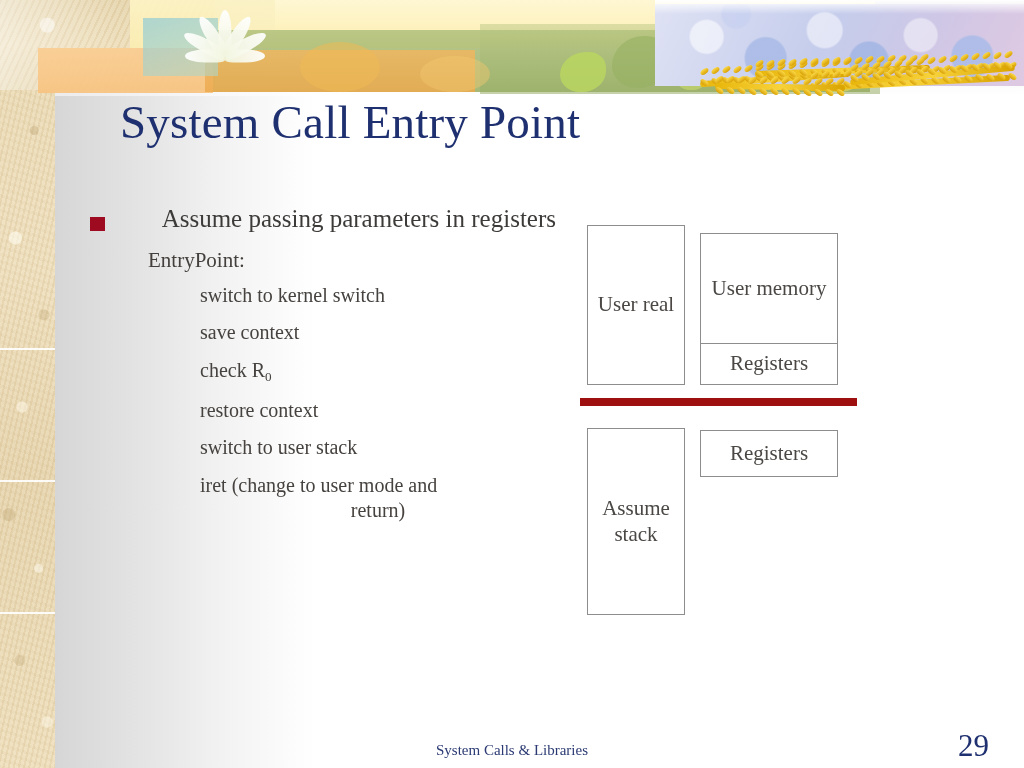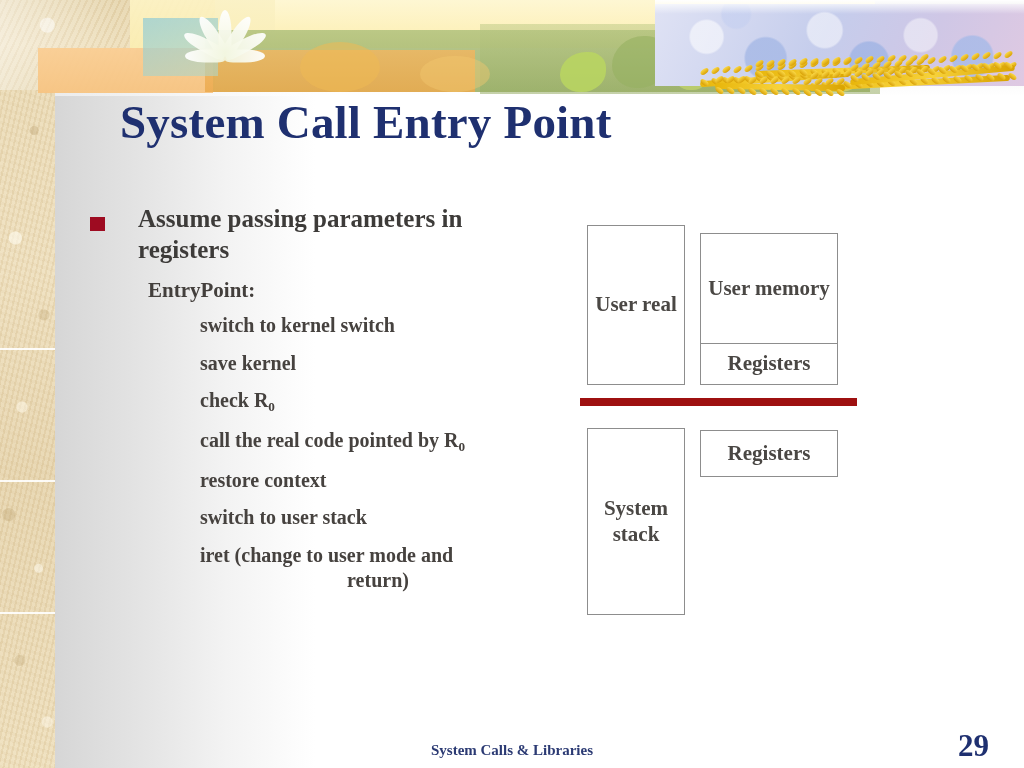--- a/index.html
+++ b/index.html
@@ -10,7 +10,7 @@
   }
 
   
-  #slide{position:absolute;inset:0;background:#ffffff;overflow:hidden;font-weight:bold;}
+  #slide{position:absolute;inset:0;background:#ffffff;overflow:hidden;}
 
   
   .sand-strip{

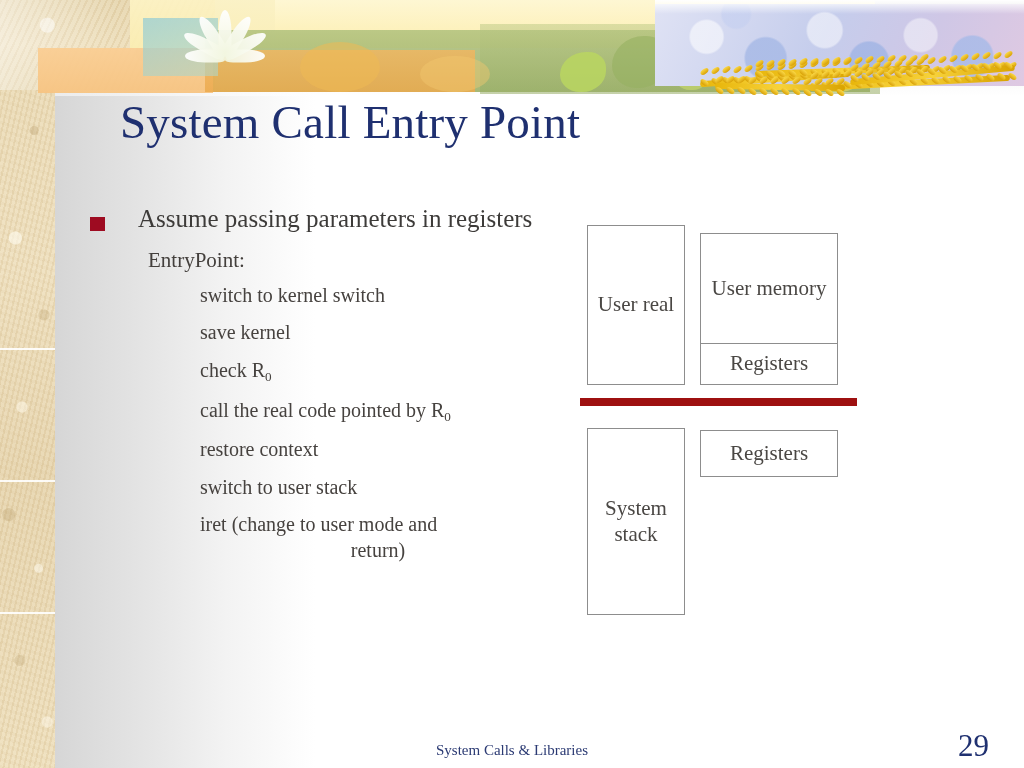--- a/index.html
+++ b/index.html
@@ -124,7 +124,7 @@
   
   .body-col{position:absolute;left:86px;top:204px;width:470px;color:#3a3a38;}
 
-  .bullet-row{position:relative;padding-left:52px;}
+  .bullet-row{position:relative;padding-left:52px;text-align:right;}
   .bullet-sq{position:absolute;left:4px;top:13px;width:15px;height:14px;background:#9e0b21;}
   .lvl1{font-size:25px;line-height:1.22;color:#3d3b39;}
 

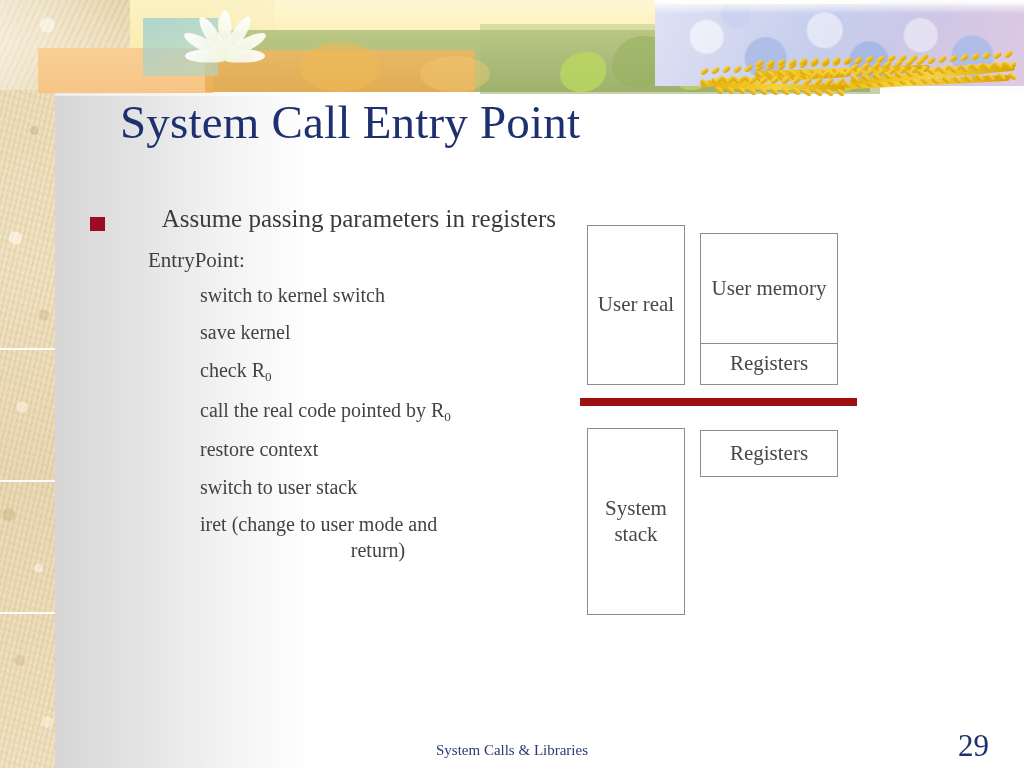--- a/index.html
+++ b/index.html
@@ -374,7 +374,7 @@
 
     <ul class="lvl3-list" id="step-list">
         <li><span>switch to kernel switch</span></li>
-        <li><span>save kernel</span></li>
+        <li><span>save context</span></li>
         <li><span>check R</span><sub>0</sub></li>
         <li><span>call the real code pointed by R</span><sub>0</sub></li>
         <li><span>restore context</span></li>

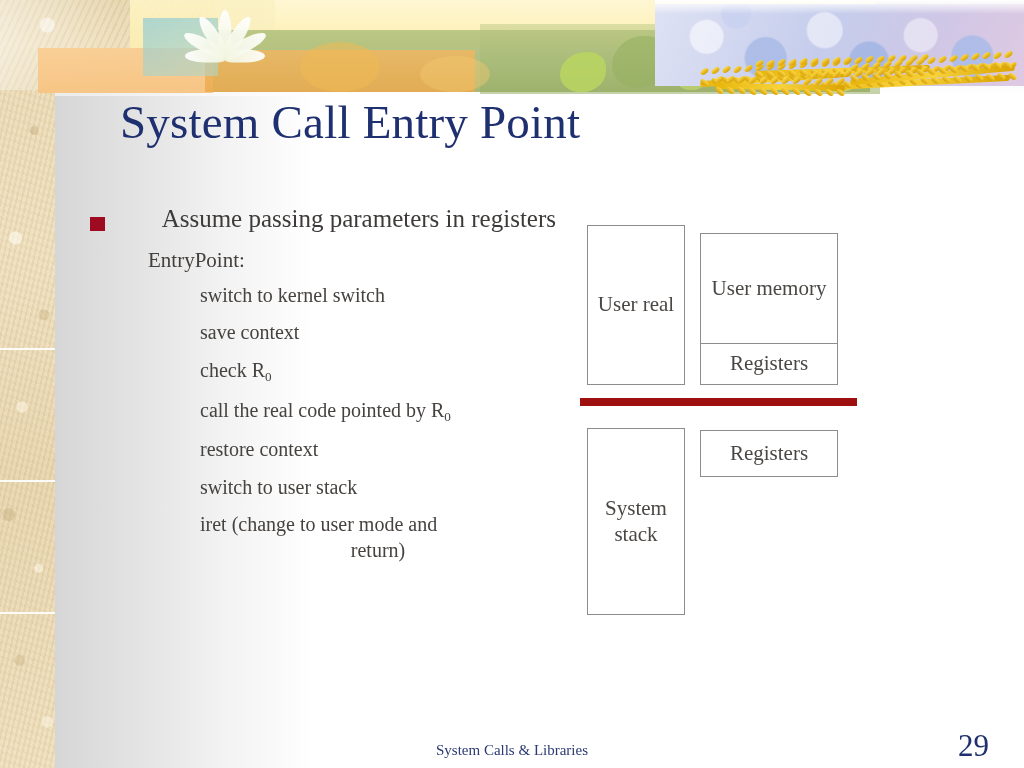--- a/index.html
+++ b/index.html
@@ -376,7 +376,6 @@
         <li><span>switch to kernel switch</span></li>
         <li><span>save context</span></li>
         <li><span>check R</span><sub>0</sub></li>
-        <li><span>call the real code pointed by R</span><sub>0</sub></li>
         <li><span>restore context</span></li>
         <li><span>switch to user stack</span></li>
         <li><span>iret (change to user mode and</span><span class="cont">return)</span></li>

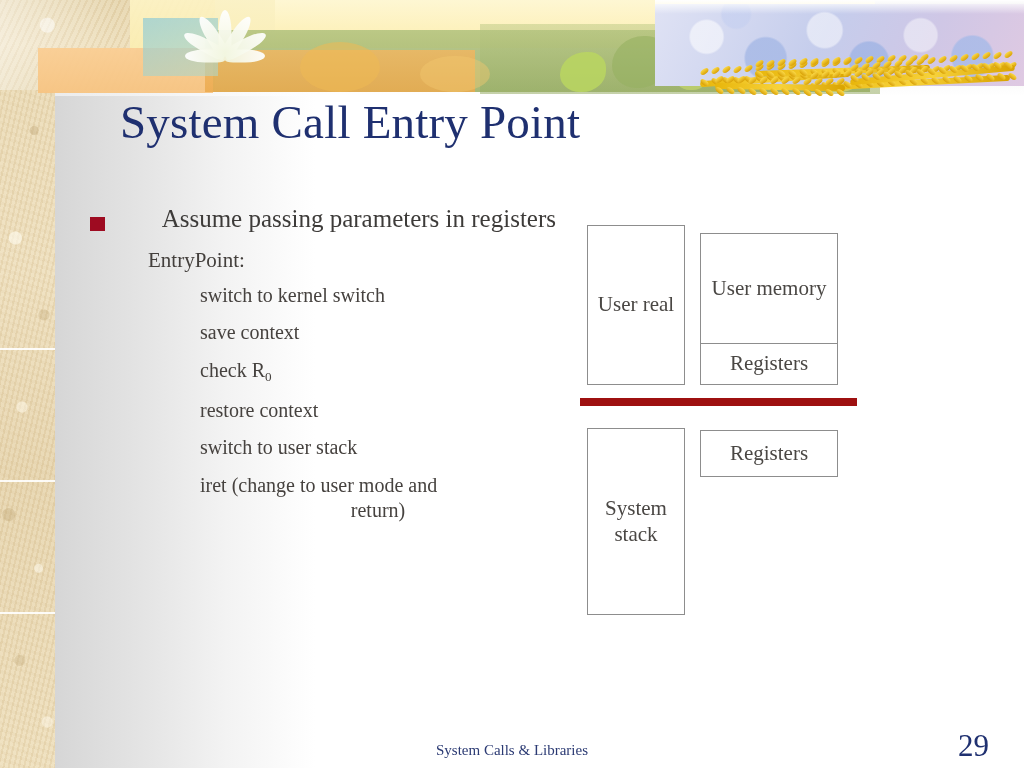--- a/index.html
+++ b/index.html
@@ -387,7 +387,7 @@
     <div class="dbox d-usermem">User memory</div>
     <div class="dbox d-userregs">Registers</div>
     <div class="dbox divider"></div>
-    <div class="dbox d-kernstack">System stack</div>
+    <div class="dbox d-kernstack">Assume stack</div>
     <div class="dbox d-kernregs">Registers</div>
   </div>
 

